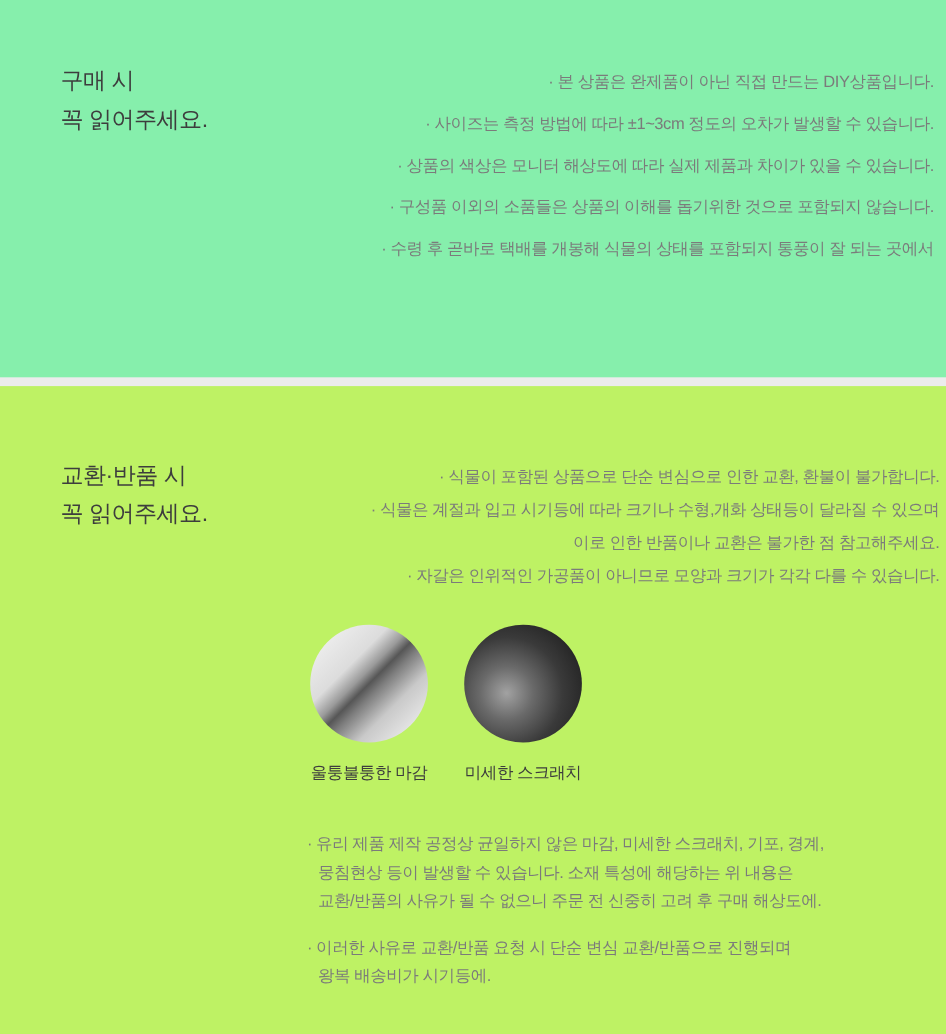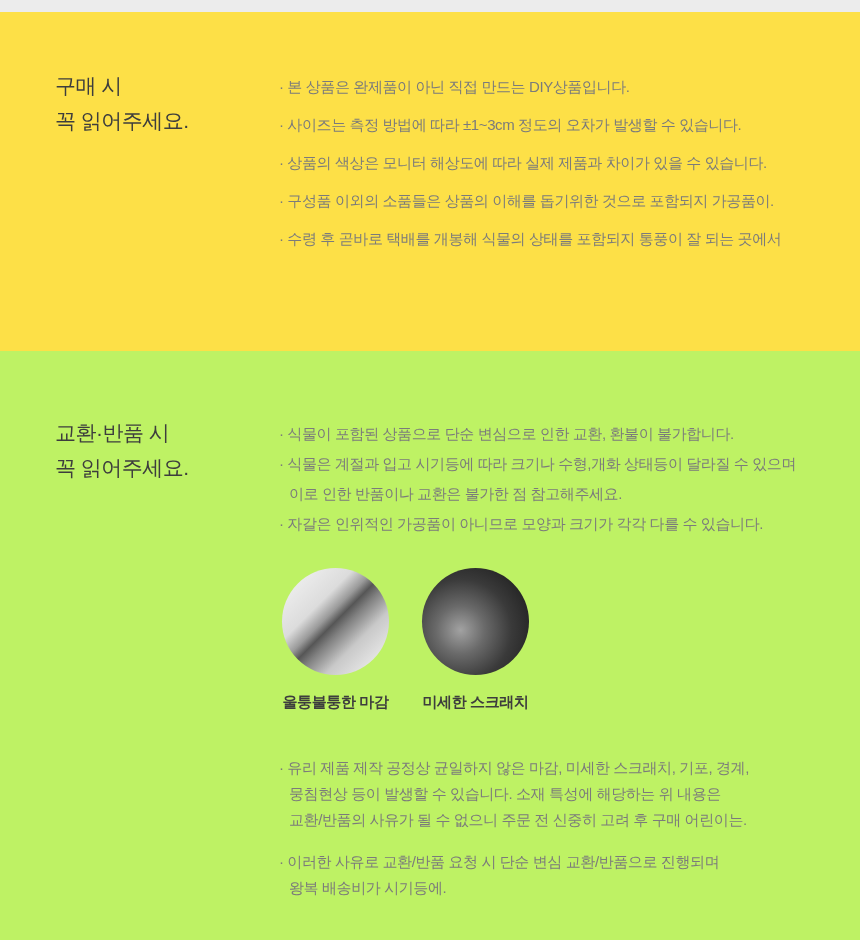--- a/index.html
+++ b/index.html
@@ -15,7 +15,7 @@
     background: #ececec;
   }
   .sec { position: absolute; left: 0; width: 860px; }
-  .sec-purchase { top: 12px; height: 343px; background: #fde047; }
+  .sec-purchase { top: 0; height: 343px; background: #86efac; }
   .sec-exchange { top: 351px; height: 597px; background: #bef264; }
 
   .heading {

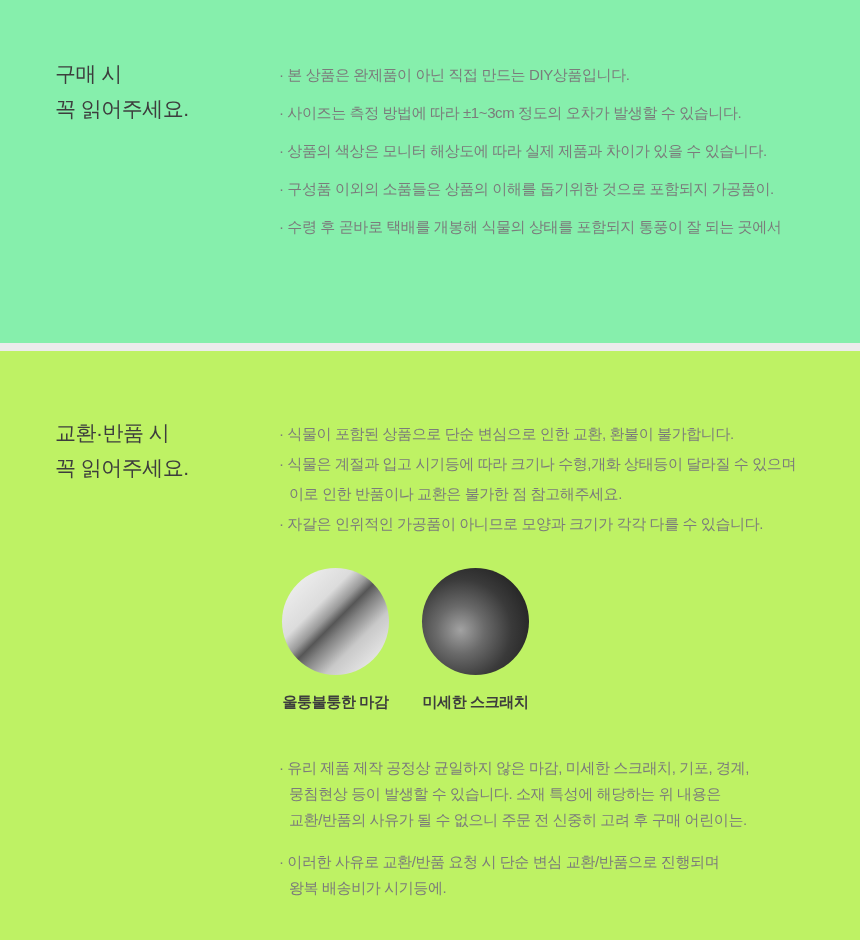--- a/index.html
+++ b/index.html
@@ -43,7 +43,7 @@
   .sec-purchase .bullet { margin: 0 0 10px 0; line-height: 28px; }
   .sec-exchange .bullets { top: 68px; width: 575px; }
   .sec-exchange .bullet { margin: 0; line-height: 30px; }
-  .bullet { padding: 0; }
+  .bullet { padding: 0; text-align: right; }
   .line { display: block; white-space: nowrap; }
   .cont { padding-left: 10px; }
 

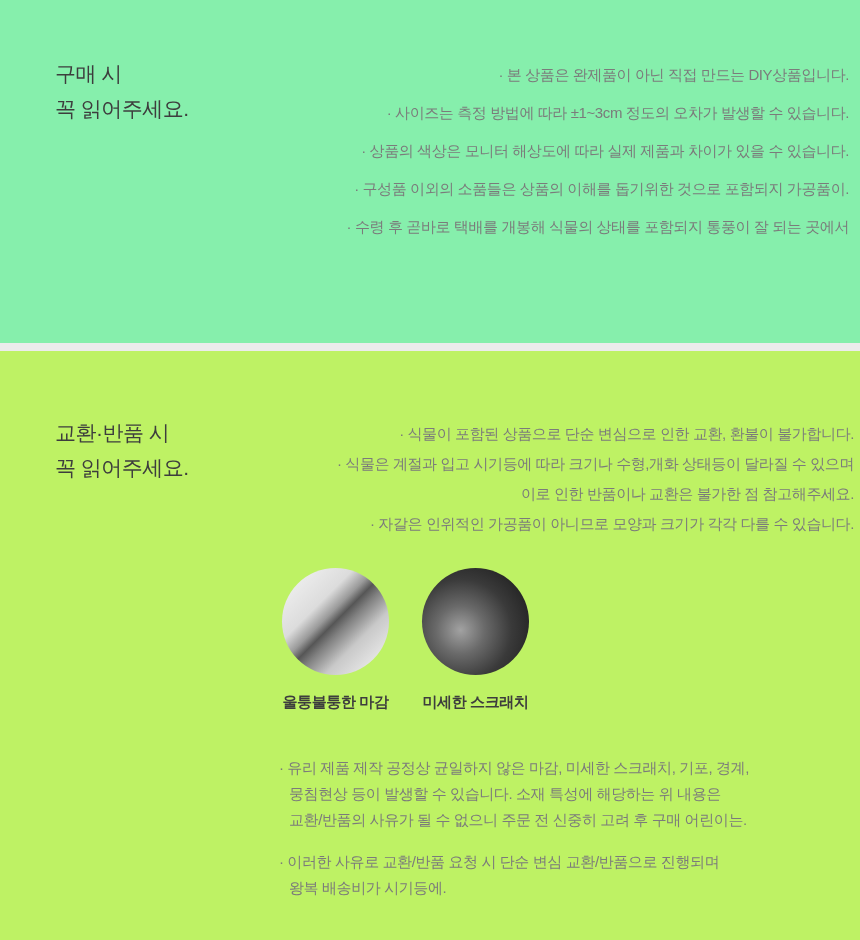--- a/index.html
+++ b/index.html
@@ -125,7 +125,7 @@
         <span class="line">· 상품의 색상은 모니터 해상도에 따라 실제 제품과 차이가 있을 수 있습니다.</span>
       </p>
       <p class="bullet">
-        <span class="line">· 구성품 이외의 소품들은 상품의 이해를 돕기위한 것으로 포함되지 가공품이.</span>
+        <span class="line">· 구성품 이외의 소품들은 상품의 이해를 돕기위한 것으로 포함되지 않습니다.</span>
       </p>
       <p class="bullet">
         <span class="line">· 수령 후 곧바로 택배를 개봉해 식물의 상태를 포함되지 통풍이 잘 되는 곳에서</span>

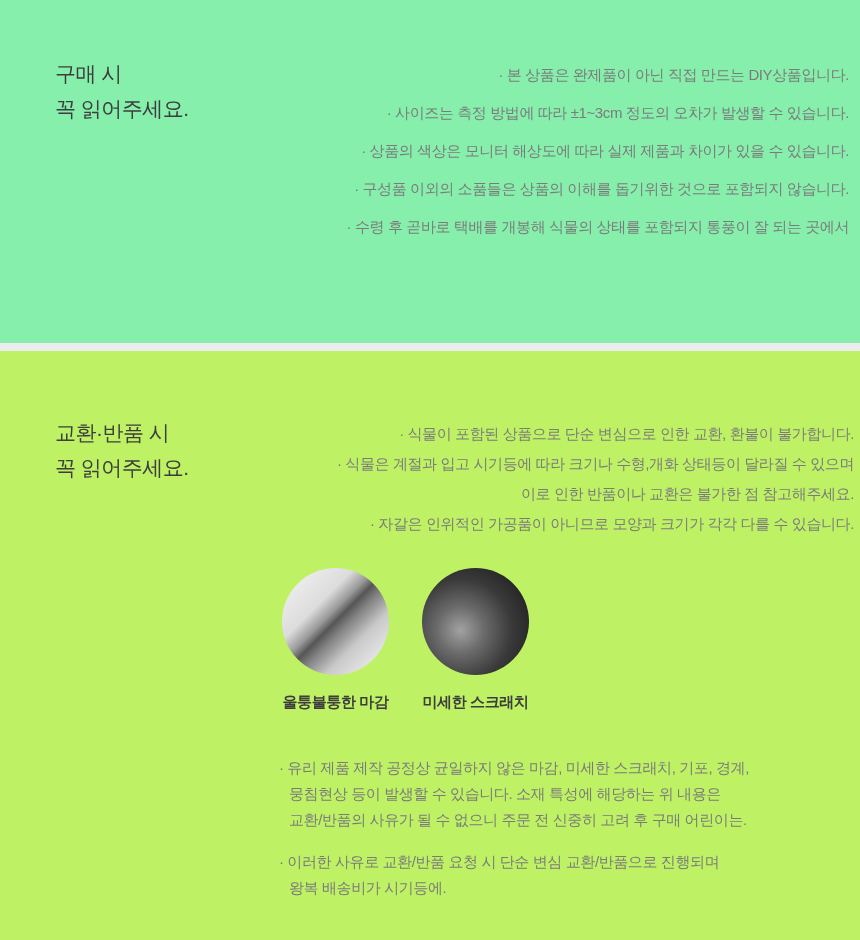--- a/index.html
+++ b/index.html
@@ -78,7 +78,7 @@
     text-align: center;
     white-space: nowrap;
     font-size: 15px;
-    font-weight: 700;
+    font-weight: 400;
     color: #3d3d3d;
     letter-spacing: -0.4px;
   }

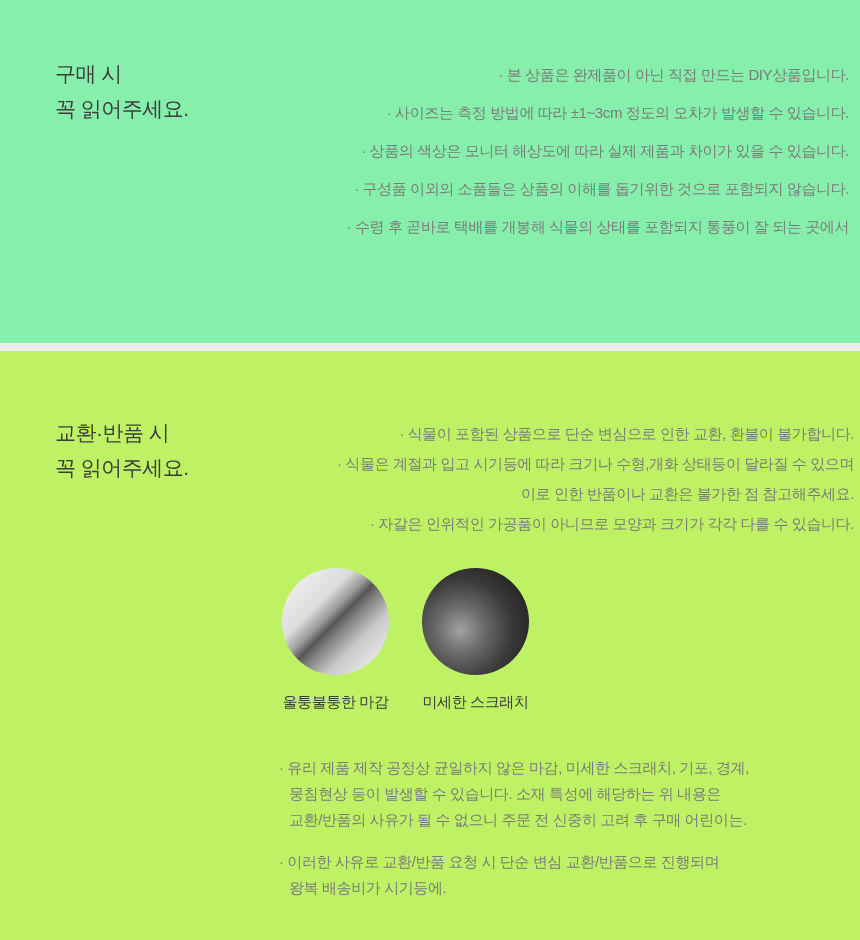--- a/index.html
+++ b/index.html
@@ -167,7 +167,7 @@
       <p class="note">
         <span class="line">· 유리 제품 제작 공정상 균일하지 않은 마감, 미세한 스크래치, 기포, 경계,</span>
         <span class="line cont">뭉침현상 등이 발생할 수 있습니다. 소재 특성에 해당하는 위 내용은</span>
-        <span class="line cont">교환/반품의 사유가 될 수 없으니 주문 전 신중히 고려 후 구매 어린이는.</span>
+        <span class="line cont">교환/반품의 사유가 될 수 없으니 주문 전 신중히 고려 후 구매 해상도에.</span>
       </p>
       <p class="note">
         <span class="line">· 이러한 사유로 교환/반품 요청 시 단순 변심 교환/반품으로 진행되며</span>

